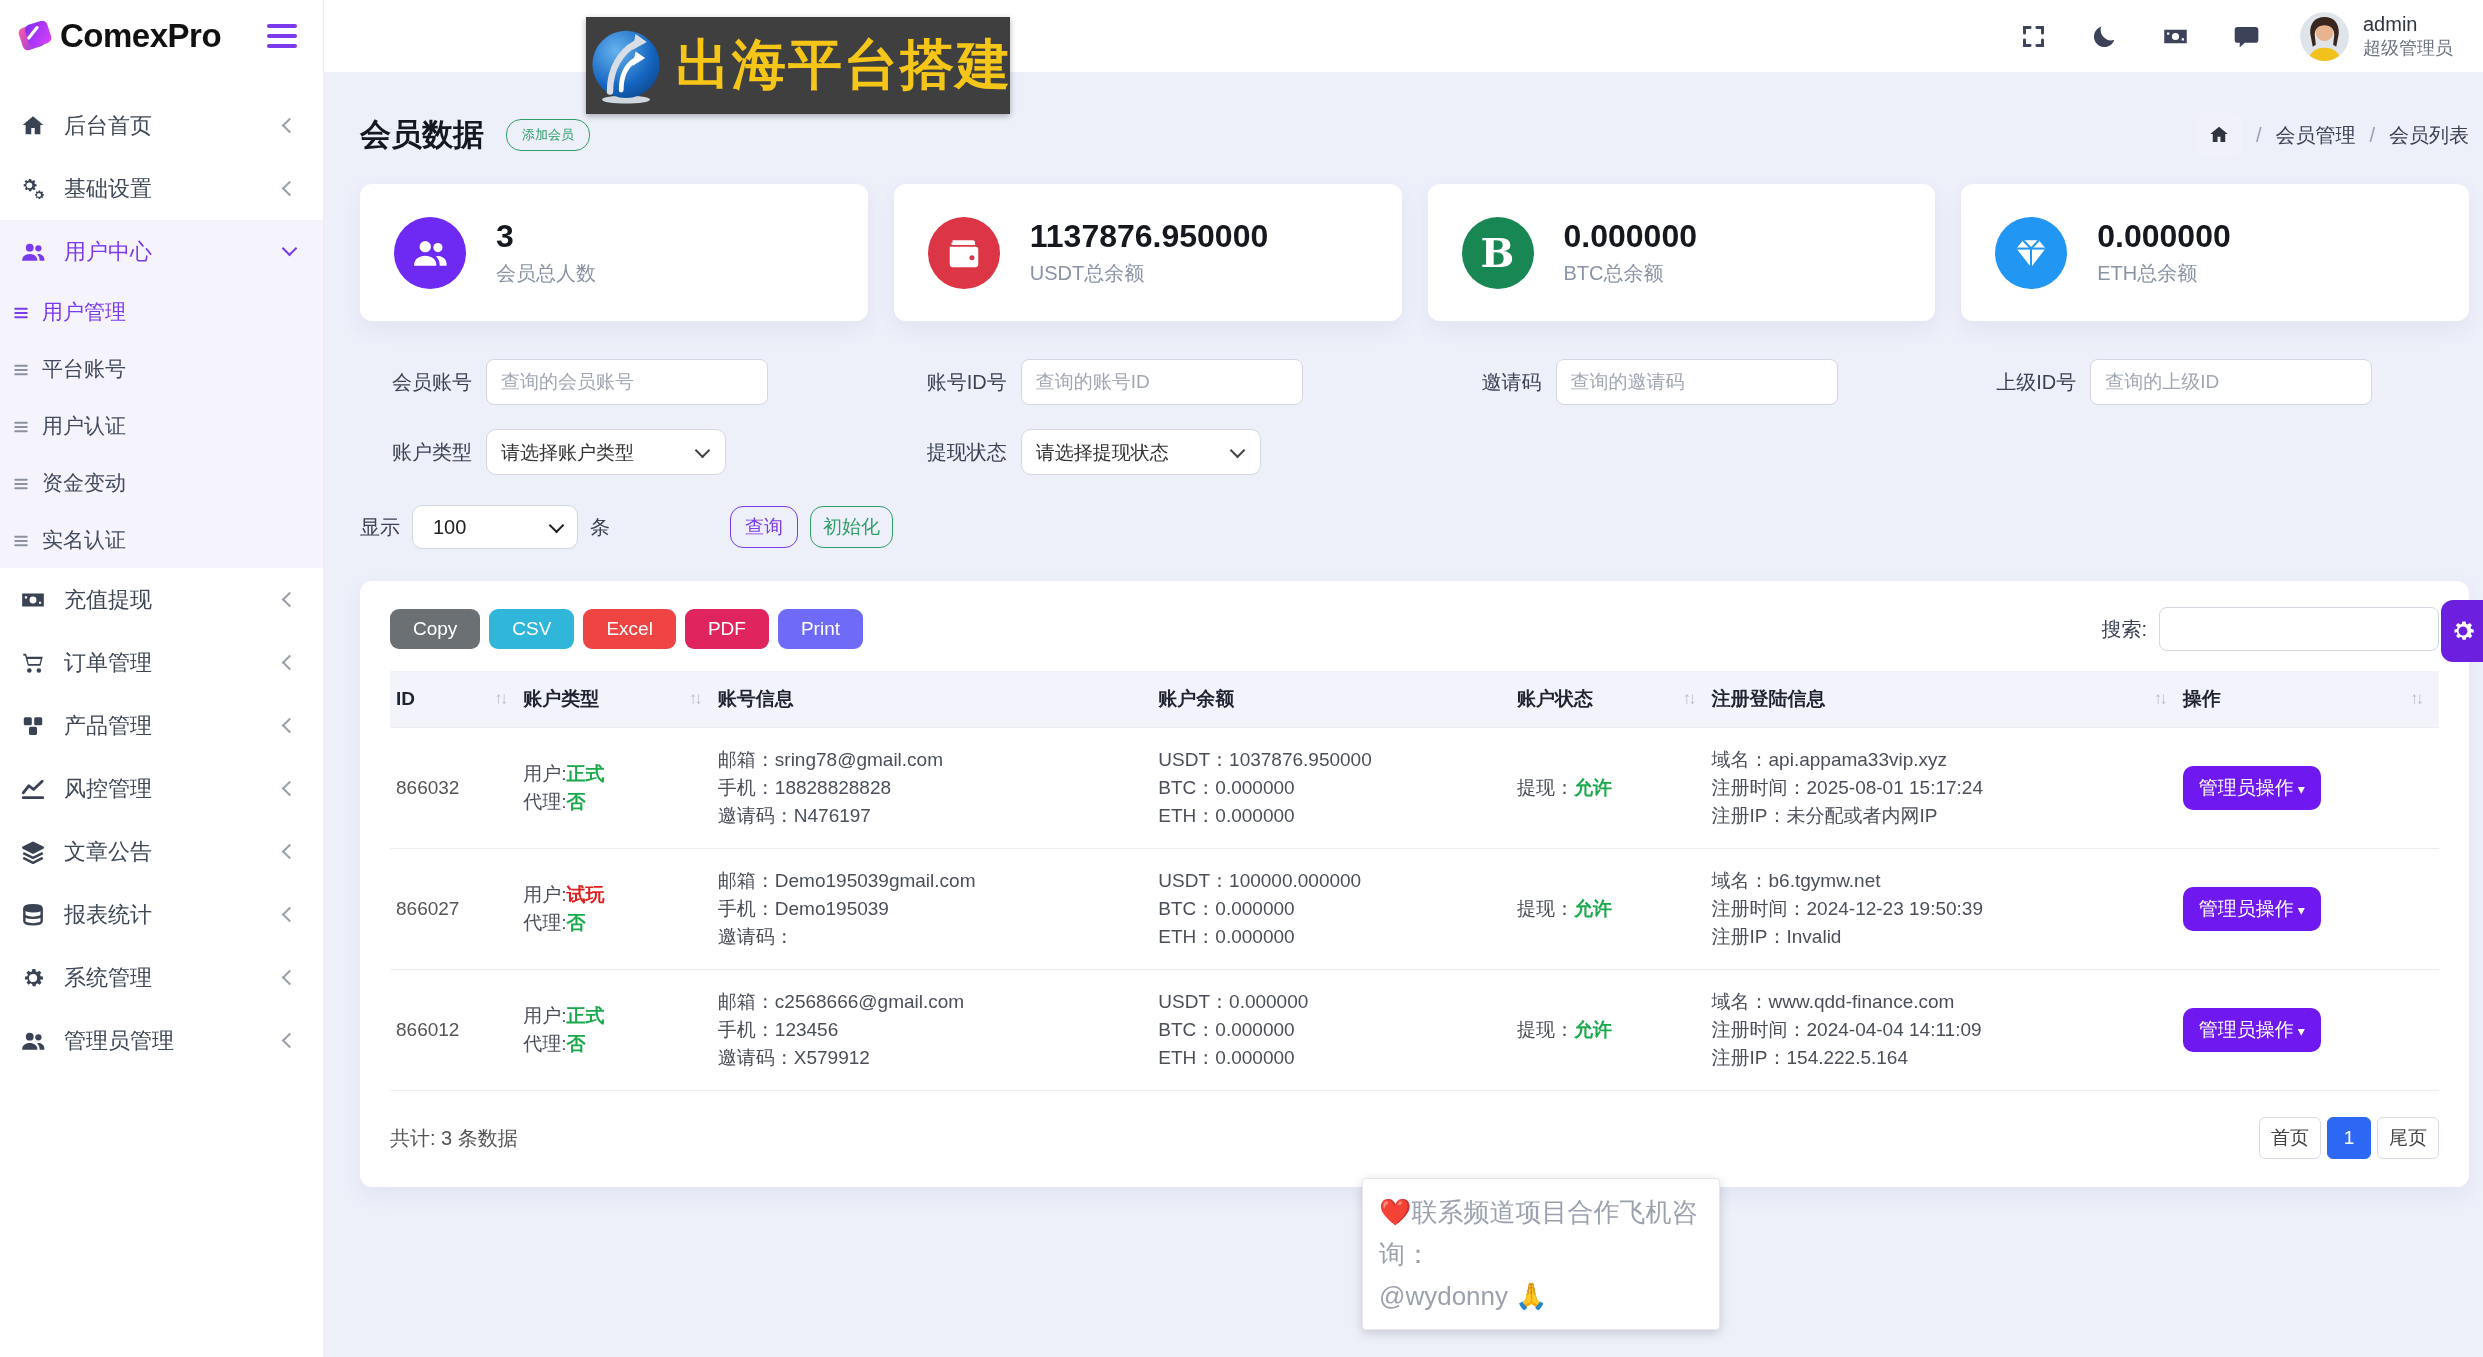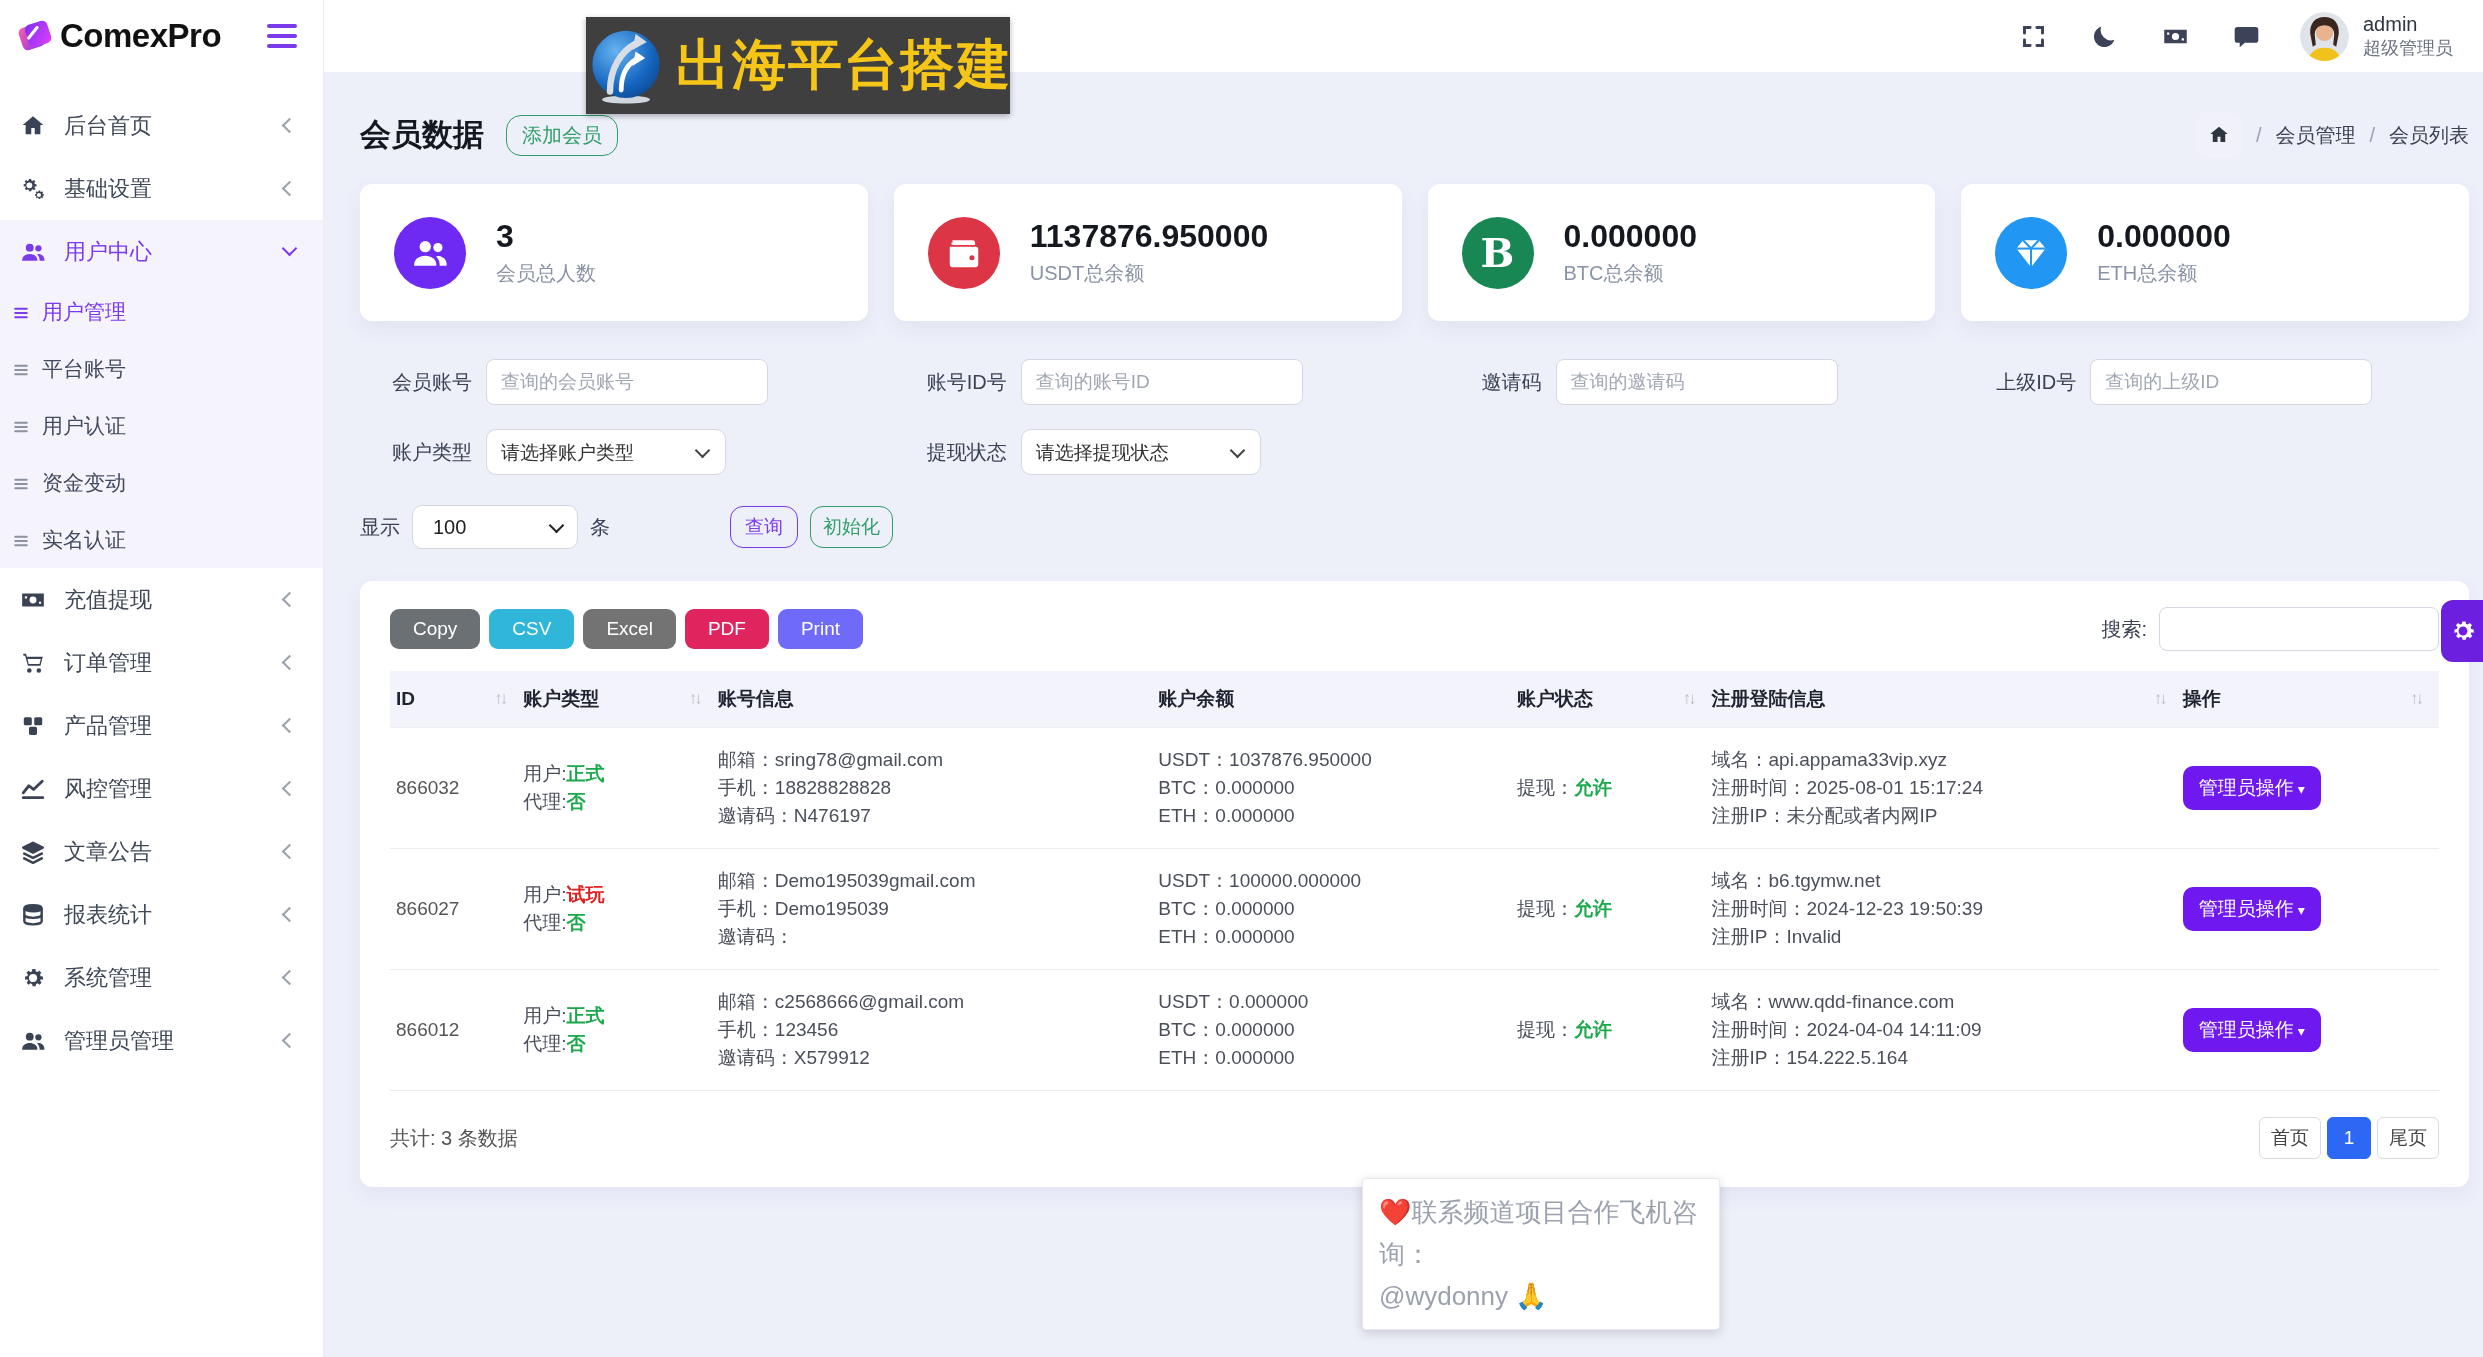--- a/index.html
+++ b/index.html
@@ -43,7 +43,7 @@
   .content { position:absolute; left:324px; top:72px; width:2159px; height:1285px; padding:40px 14px 0 36px; }
   .page-head { display:flex; align-items:center; }
   .page-title { font-size:31px; font-weight:bold; color:#15181f; }
-  .add-btn { margin-left:22px; border:1px solid #2f9e68; color:#2f9e68; background:transparent; font-size:20px; padding:6px 15px; border-radius:15px; cursor:pointer; font-family:inherit; }
+  .add-btn { margin-left:22px; border:1px solid #2f9e68; color:#2f9e68; background:transparent; font-size:13px; padding:6px 15px; border-radius:15px; cursor:pointer; font-family:inherit; }
   .crumb { margin-left:auto; display:flex; align-items:center; color:#3b4254; font-size:20px; }
   .crumb .home-box { width:46px; height:46px; background:#f1f2f9; border-radius:12px; display:flex; align-items:center; justify-content:center; cursor:pointer; }
   .crumb .home-box svg { width:22px; height:22px; color:#2f3540; }

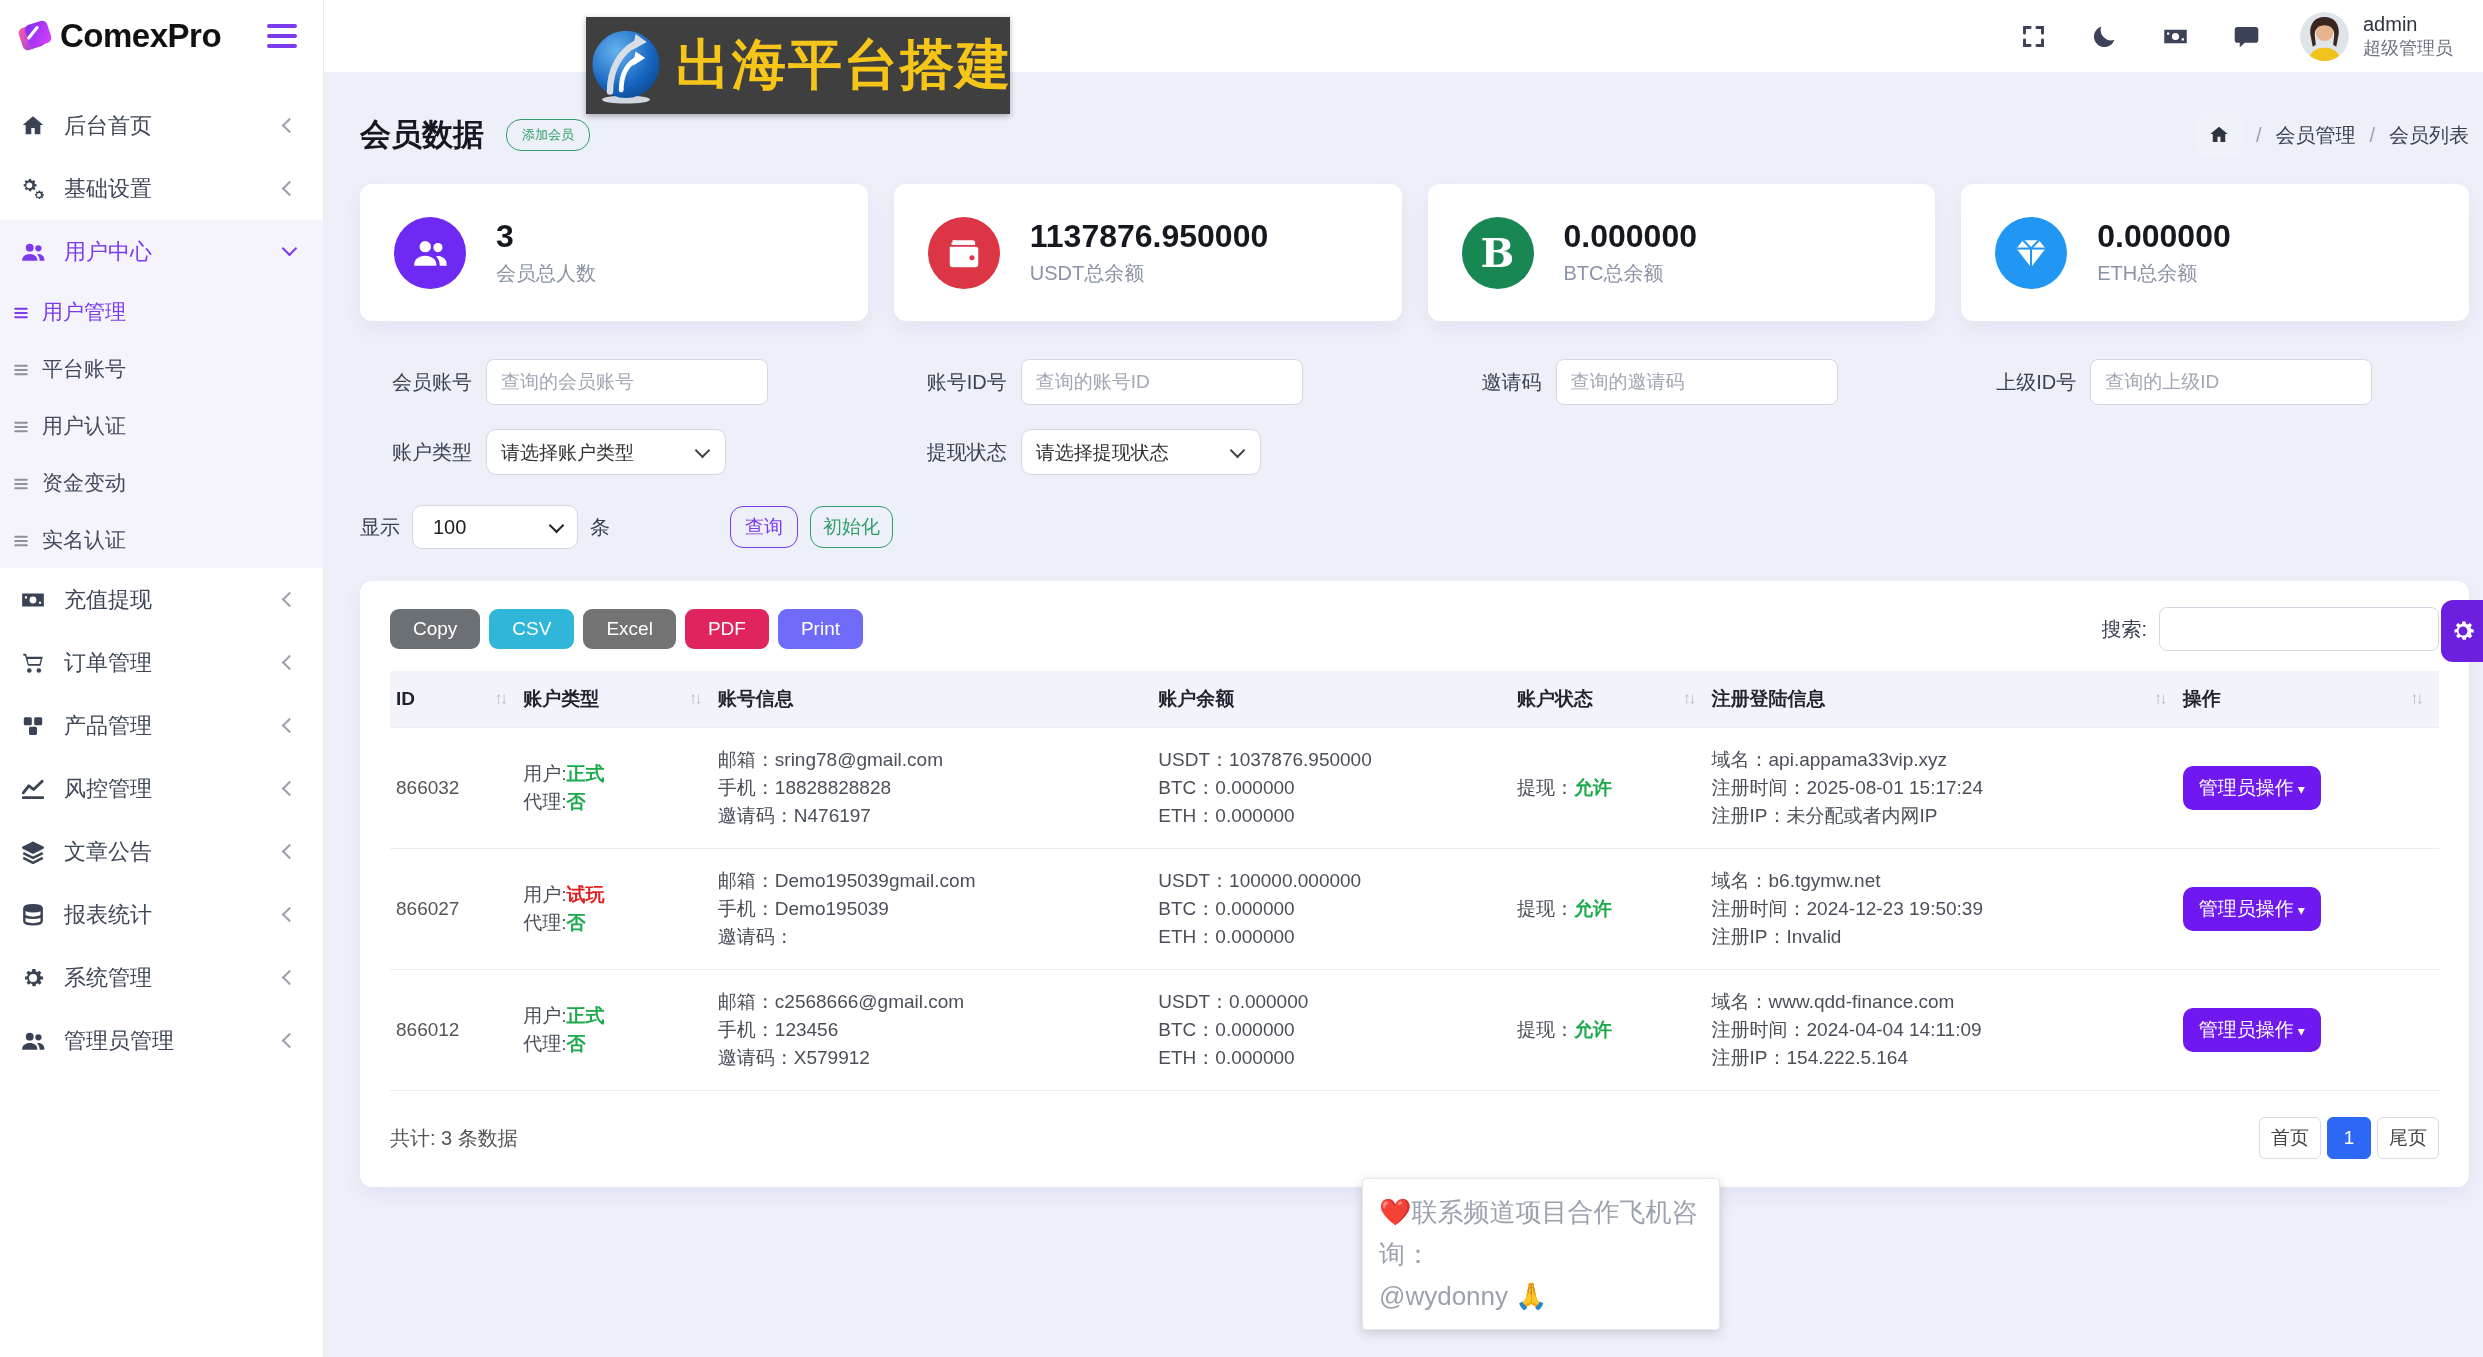--- a/index.html
+++ b/index.html
@@ -82,7 +82,7 @@
   .table-card { background:#fff; border-radius:12px; margin-top:32px; padding:26px 30px 28px; box-shadow:0 8px 20px rgba(90,100,150,.07); }
   .t-toolbar { display:flex; align-items:center; }
   .exp-btn { border:none; color:#fff; font-size:19px; padding:9px 23px; border-radius:9px; margin-right:9px; cursor:pointer; font-family:inherit; }
-  .b-copy{background:#6b7075;} .b-csv{background:#2fb6d9;} .b-excel{background:#737373;} .b-pdf{background:#e0245e;} .b-print{background:#6f6af8;}
+  .b-copy{background:#6b7075;} .b-csv{background:#2fb6d9;} .b-excel{background:#ef4444;} .b-pdf{background:#e0245e;} .b-print{background:#6f6af8;}
   .t-search { margin-left:auto; display:flex; align-items:center; font-size:20px; color:#3b4254; }
   .t-search input { width:280px; height:44px; border:1px solid #d4d7e1; border-radius:8px; margin-left:12px; background:#fff; font-size:19px; padding:0 12px; font-family:inherit; }
 

